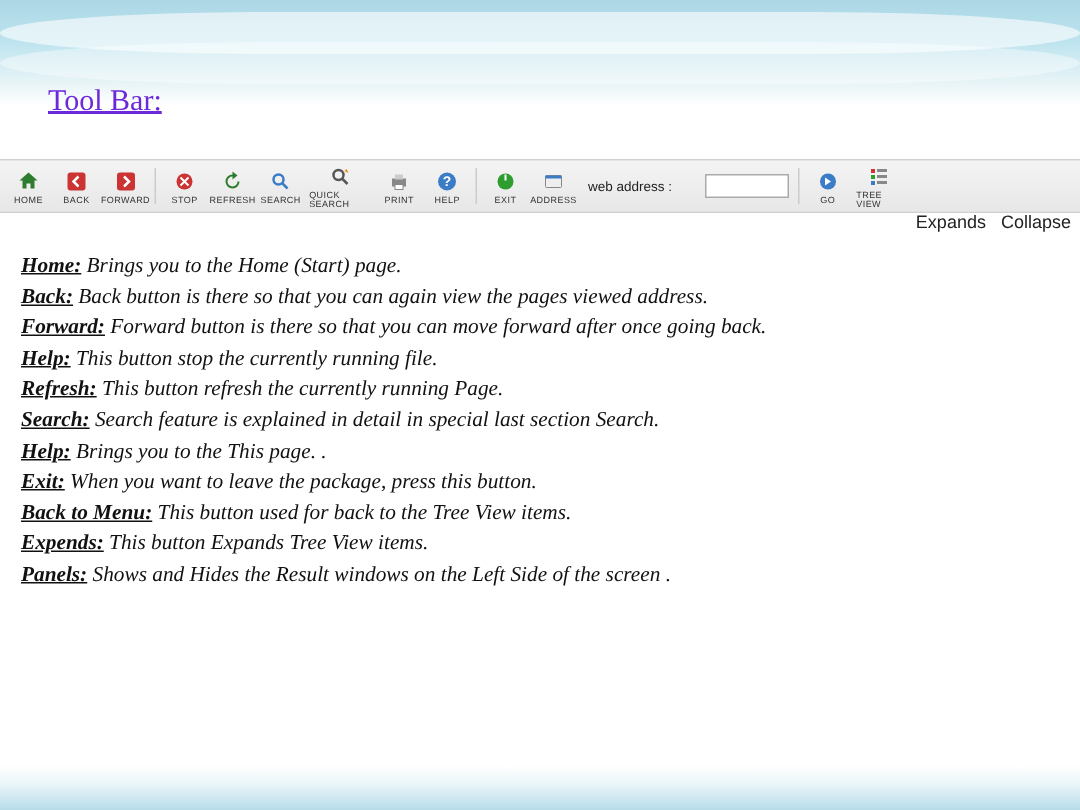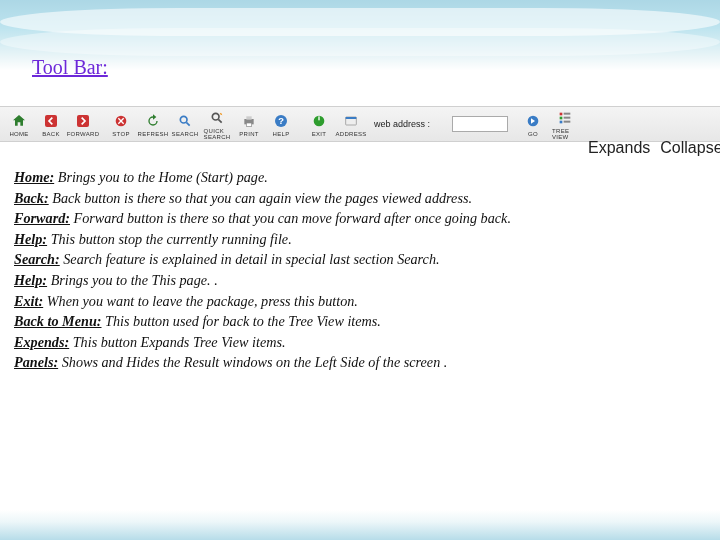--- a/index.html
+++ b/index.html
@@ -88,7 +88,7 @@
     padding: 0 2px;
   }
   .expand-link {
-    font-size: 16px;
+    font-size: 12px;
     color: #222;
     margin-left: 4px;
     cursor: pointer;

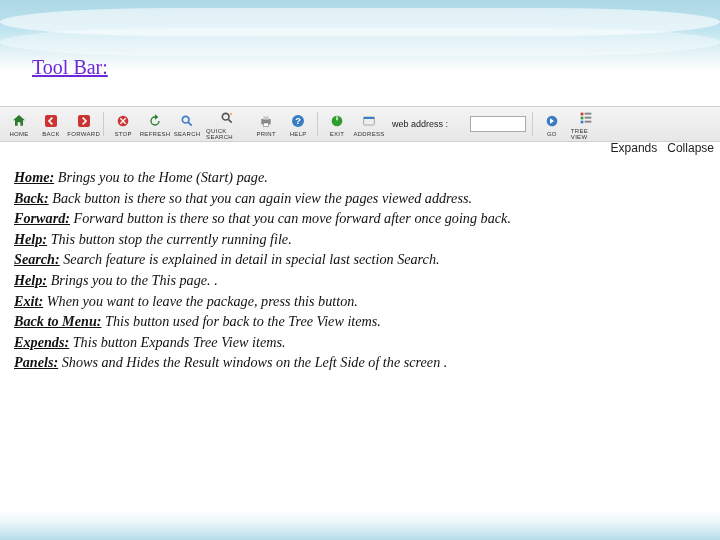--- a/index.html
+++ b/index.html
@@ -253,6 +253,7 @@
   <p><b>Back:</b><span> Back button is there so that you can again view the pages viewed address.</span></p>
   <p><b>Forward:</b><span> Forward button is there so that you can move forward after once going back.</span></p>
   <p><b>Help:</b><span> This button  stop the currently running file.</span></p>
+  <p><b>Refresh:</b><span> This button  refresh the currently running Page.</span></p>
   <p><b>Search:</b><span> Search feature is explained in detail in special last section Search.</span></p>
   <p><b>Help:</b><span>  Brings you to the This page. .</span></p>
   <p><b>Exit:</b><span> When you want to leave the package, press this button.</span></p>

